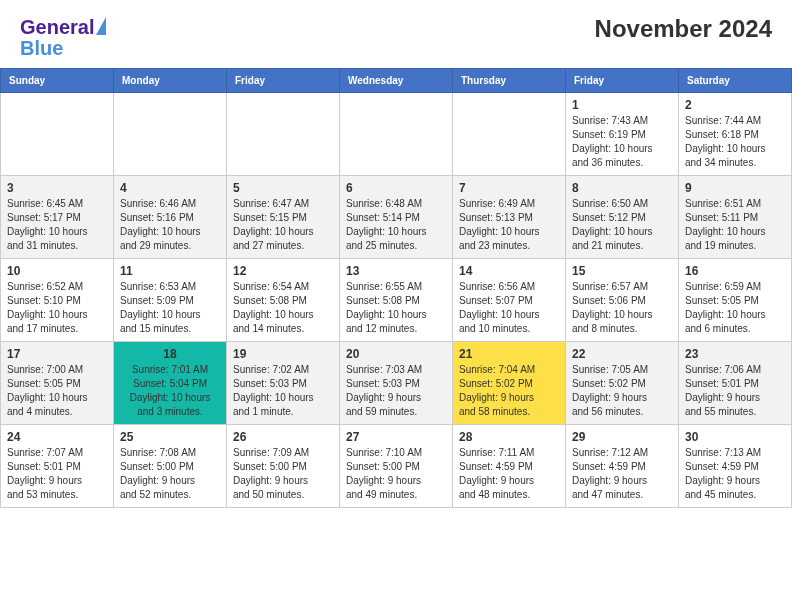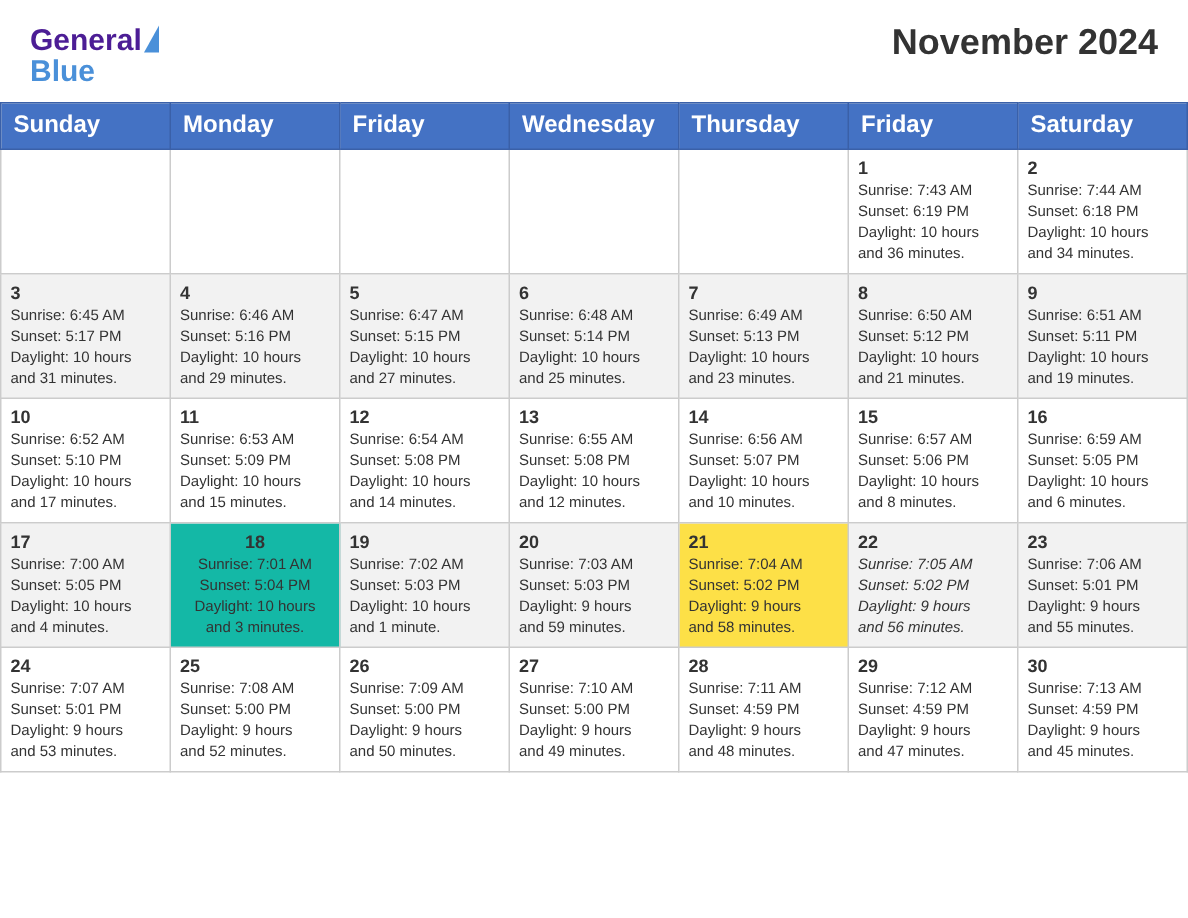--- a/index.html
+++ b/index.html
@@ -41,7 +41,7 @@
     .calendar th {
       background: #4472c4;
       color: #fff;
-      font-size: 16px;
+      font-size: 10px;
       font-weight: bold;
       text-align: left;
       padding: 6px 8px;

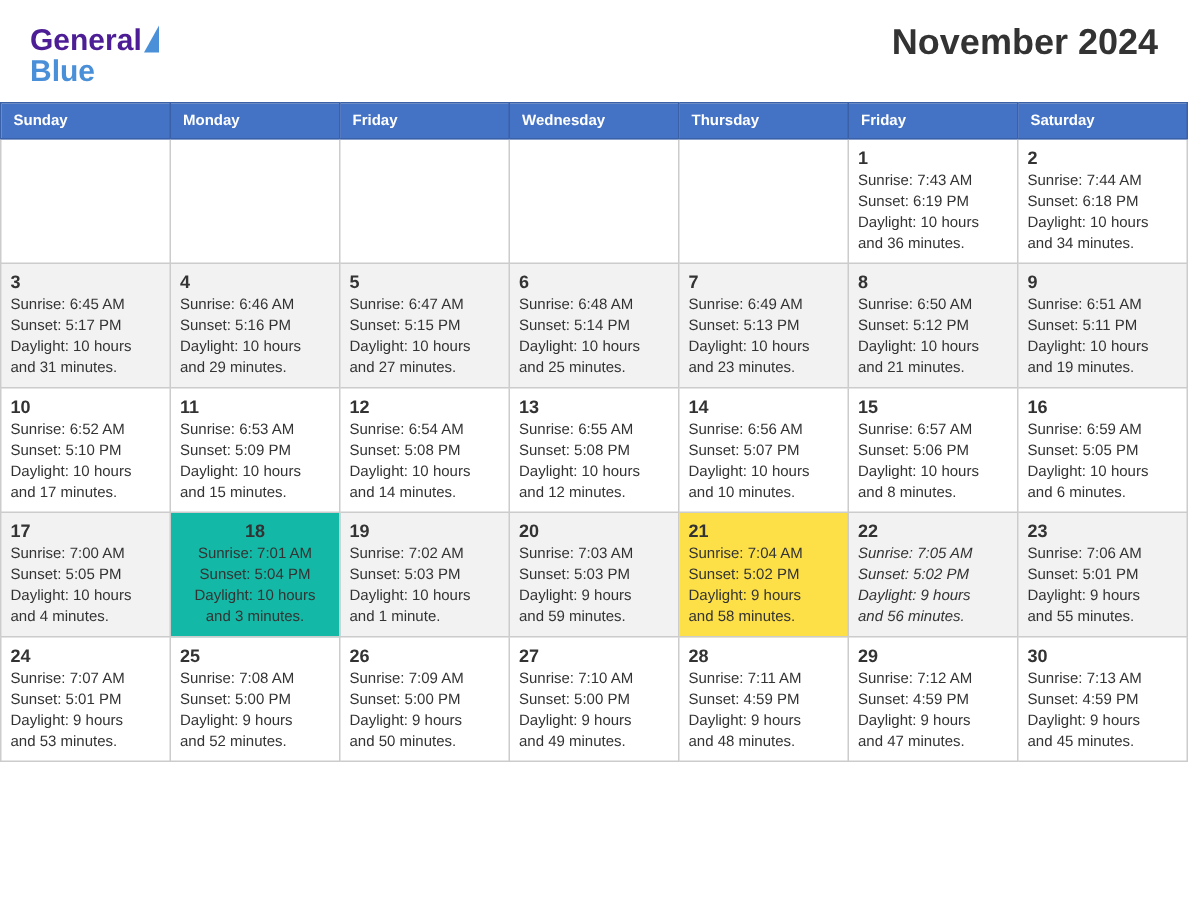--- a/index.html
+++ b/index.html
@@ -280,7 +280,7 @@
         </td>
         <td style="background: rgb(242, 242, 242);">
           <span class="day-number">22</span>
-          <div class="day-info" style="white-space: pre-line; font-style: italic;">Sunrise: 7:05 AM
+          <div class="day-info" style="white-space: pre-line;">Sunrise: 7:05 AM
 Sunset: 5:02 PM
 Daylight: 9 hours
 and 56 minutes.</div>

